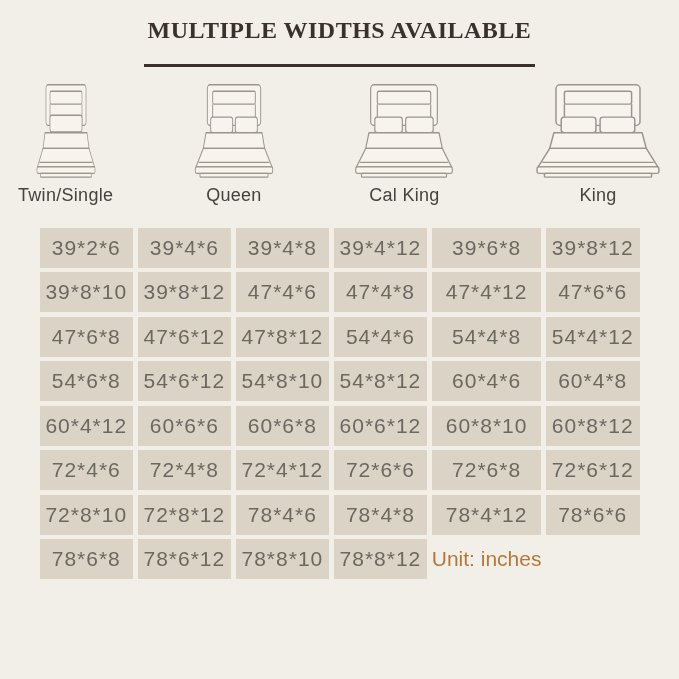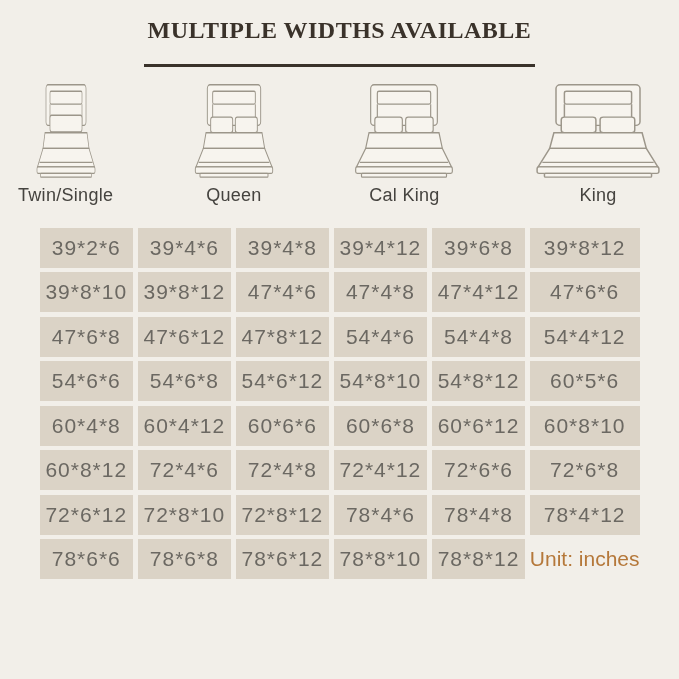--- a/index.html
+++ b/index.html
@@ -189,7 +189,6 @@
       <div class="cell">54*4*6</div>
       <div class="cell">54*4*8</div>
       <div class="cell">54*4*12</div>
-      <div class="cell">54*6*6</div>
       <div class="cell">54*6*8</div>
       <div class="cell">54*6*12</div>
       <div class="cell">54*8*10</div>

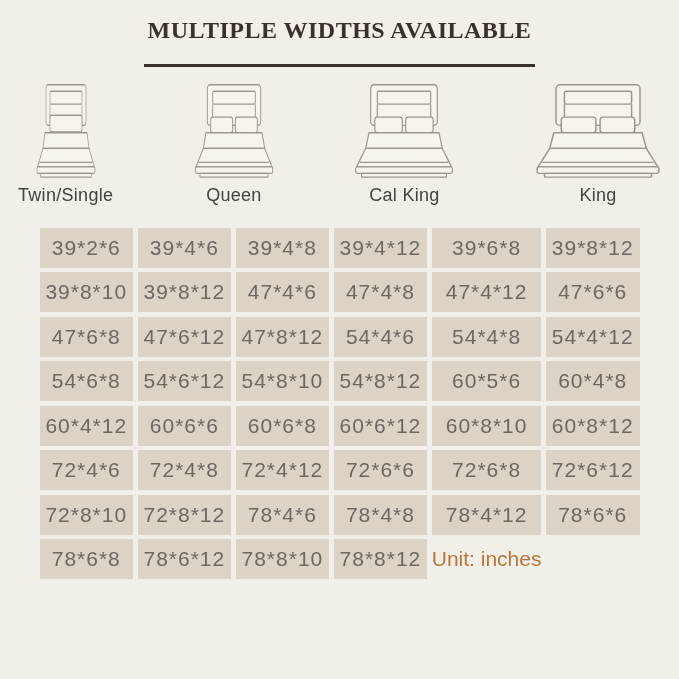--- a/index.html
+++ b/index.html
@@ -193,7 +193,7 @@
       <div class="cell">54*6*12</div>
       <div class="cell">54*8*10</div>
       <div class="cell">54*8*12</div>
-      <div class="cell">60*5*6</div>
+      <div class="cell">60*4*6</div>
       <div class="cell">60*4*8</div>
       <div class="cell">60*4*12</div>
       <div class="cell">60*6*6</div>

